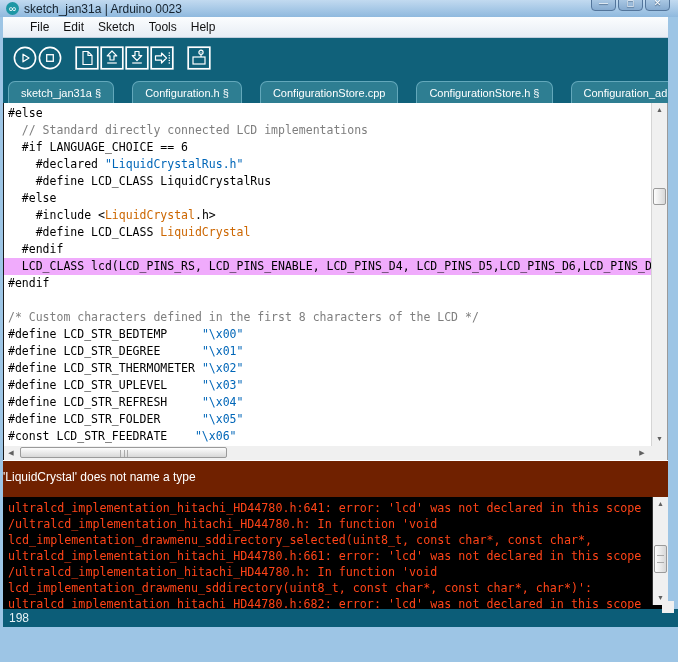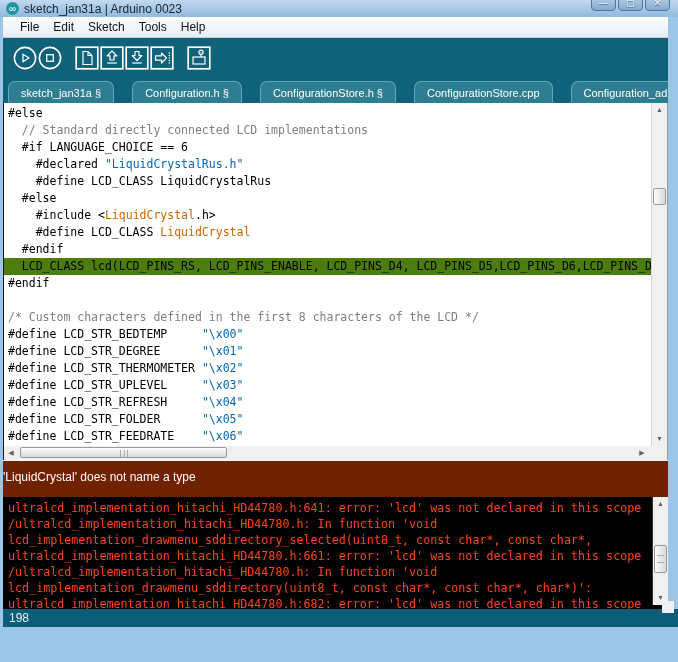--- a/index.html
+++ b/index.html
@@ -24,7 +24,7 @@
 
   
   .menubar{height:21px;background:linear-gradient(#fbfdfe,#e7edf4);border-bottom:1px solid #c0cedd;
-    display:flex;align-items:center;padding-left:10px;}
+    display:flex;align-items:center;padding-left:20px;}
   .menu-item{font-size:12px;color:#111;padding:0 7px;line-height:20px;}
 
   

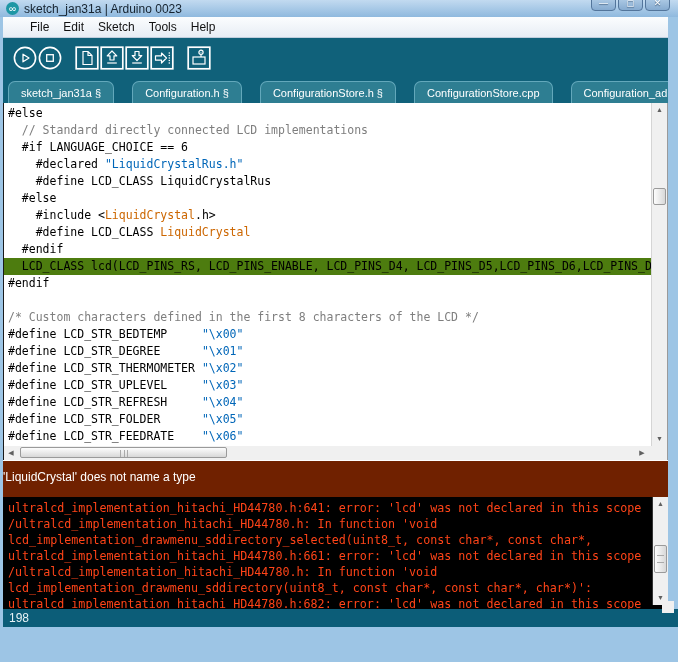--- a/index.html
+++ b/index.html
@@ -186,10 +186,10 @@
           <span>Configuration.h §</span>
         </div>
         <div class="tab">
+          <span>ConfigurationStore.cpp</span>
+        </div>
+        <div class="tab">
           <span>ConfigurationStore.h §</span>
-        </div>
-        <div class="tab">
-          <span>ConfigurationStore.cpp</span>
         </div>
         <div class="tab">
           <span>Configuration_ad</span>

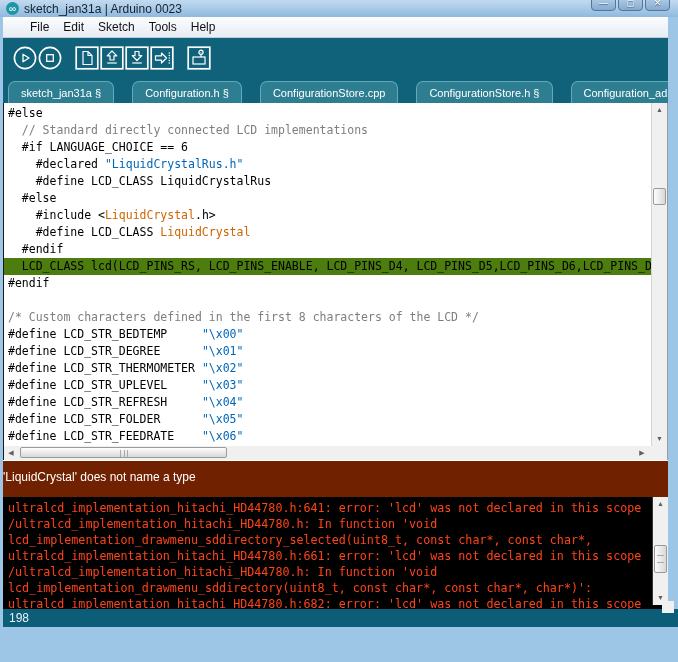--- a/index.html
+++ b/index.html
@@ -50,7 +50,7 @@
   .code{position:absolute;left:0;top:0;right:16px;bottom:0;overflow:hidden;padding-top:2px;
     font-family:"DejaVu Sans Mono",monospace;font-size:11.5px;line-height:17px;}
   .code-line{white-space:pre;height:17px;padding-left:4px;}
-  .code-line.hl{background:#4d7c0f;}
+  .code-line.hl{background:#f0abfc;}
   .p{color:#000;text-align:center;} .cm{color:#7e7e7e;} .st{color:#0066b8;} .kw{color:#cc6600;}
 
   

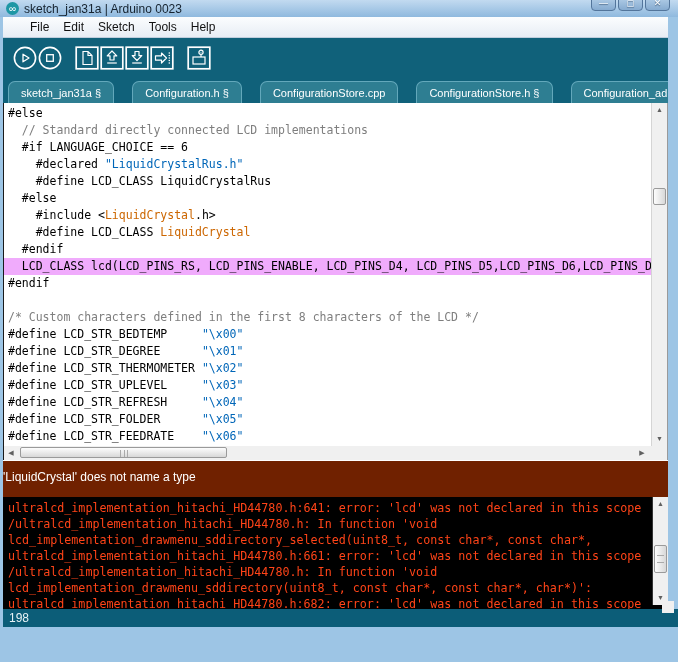--- a/index.html
+++ b/index.html
@@ -219,7 +219,7 @@
           <div class="code-line"><span class="p">#define LCD_STR_UPLEVEL     </span><span class="st">"\x03"</span></div>
           <div class="code-line"><span class="p">#define LCD_STR_REFRESH     </span><span class="st">"\x04"</span></div>
           <div class="code-line"><span class="p">#define LCD_STR_FOLDER      </span><span class="st">"\x05"</span></div>
-          <div class="code-line"><span class="p">#define LCD_STR_FEEDRATE    </span><span class="st">"\x06"</span></div>
+          <div class="code-line"><span class="p">#const LCD_STR_FEEDRATE    </span><span class="st">"\x06"</span></div>
         </div>
       <div class="vscroll">
         <span class="sb-arr arr-up" style="top:0"></span>

